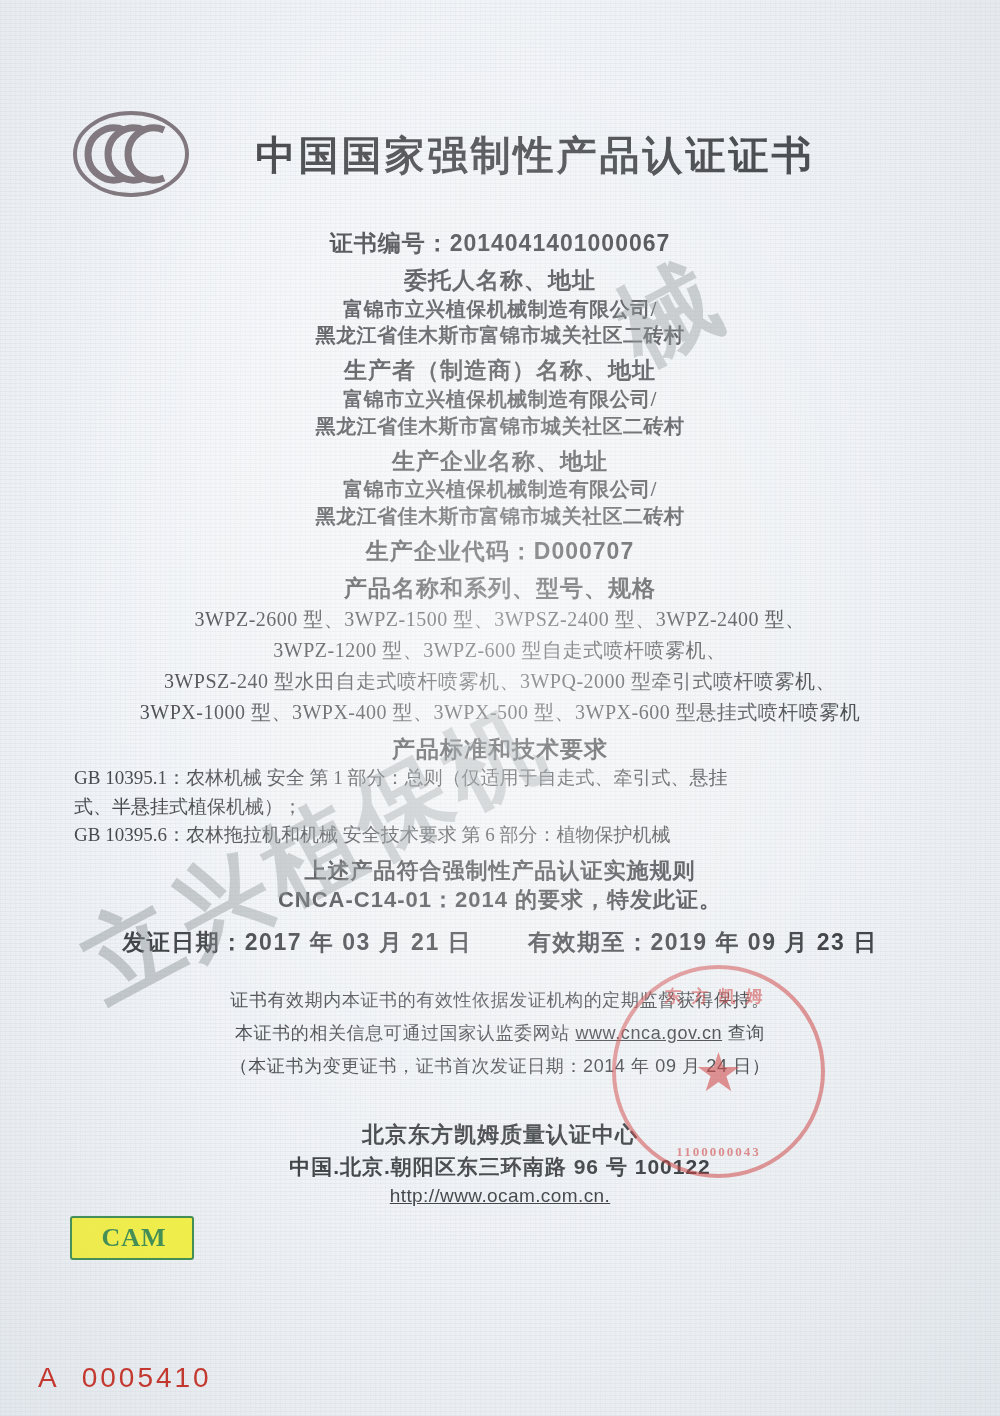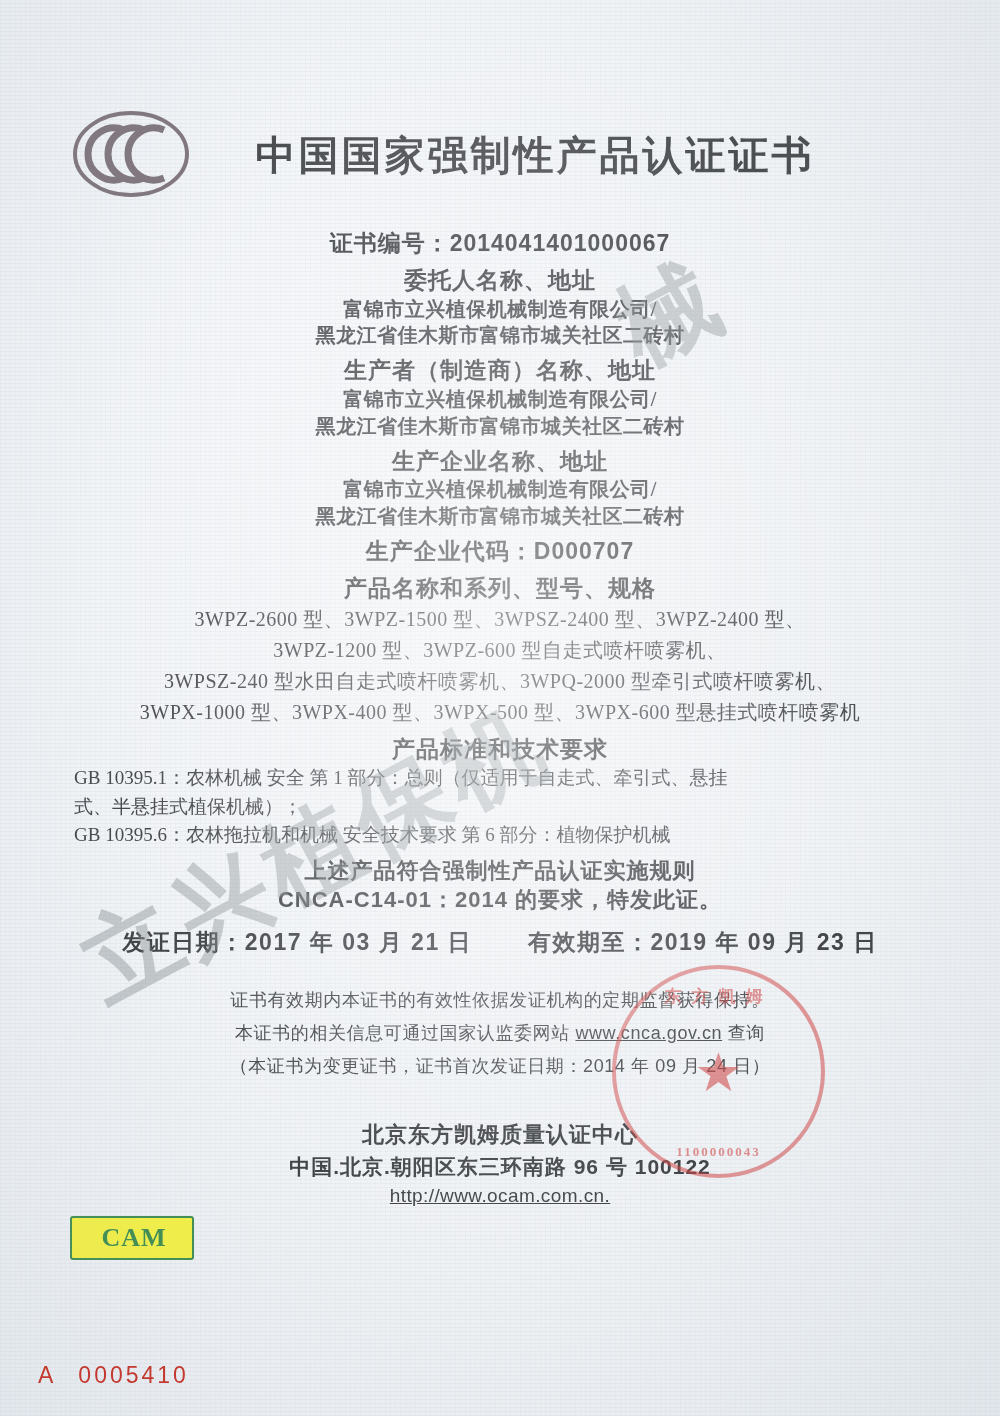--- a/index.html
+++ b/index.html
@@ -182,7 +182,7 @@
     left: 38px;
     top: 1362px;
     font-family: "Liberation Sans", sans-serif;
-    font-size: 23px;
+    font-size: 28px;
     color: #c4392f;
     letter-spacing: 3px;
   }

